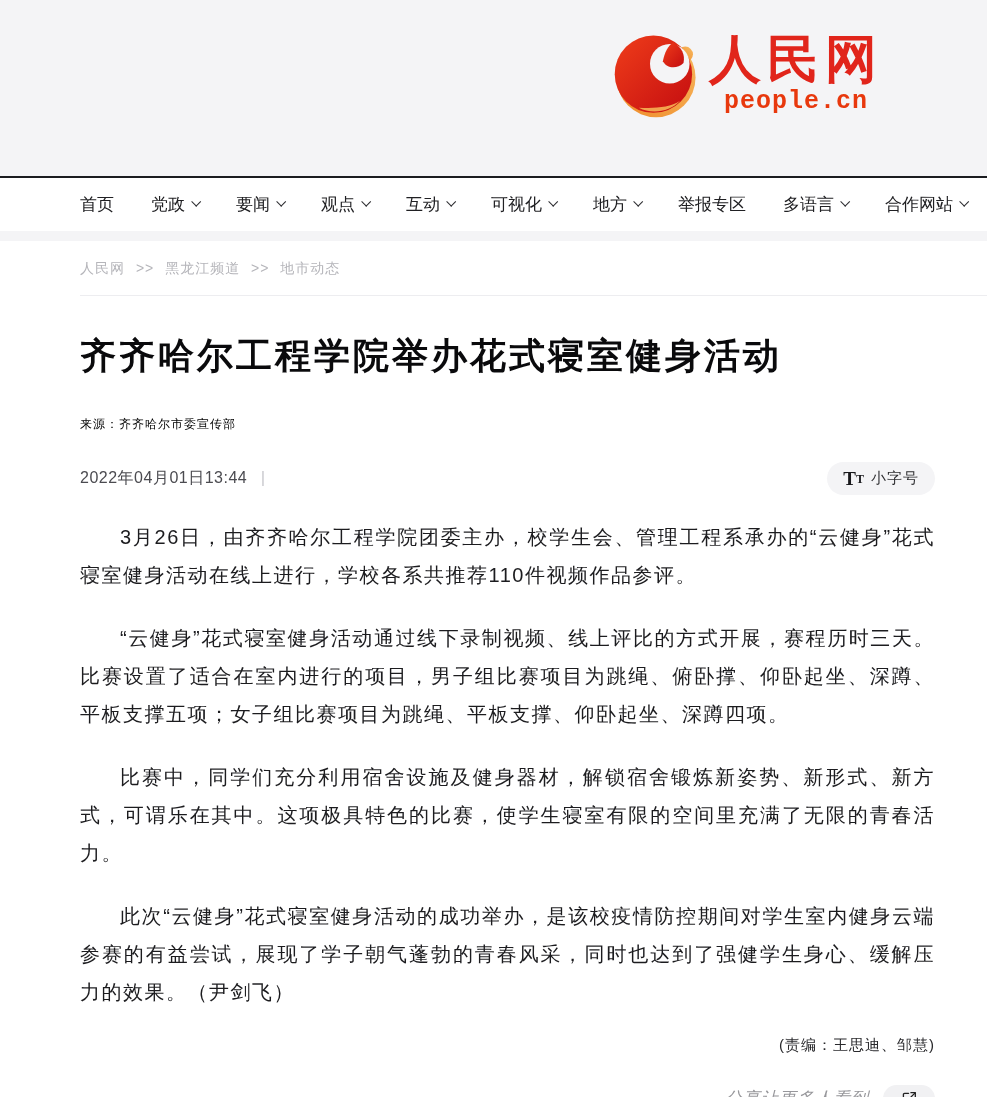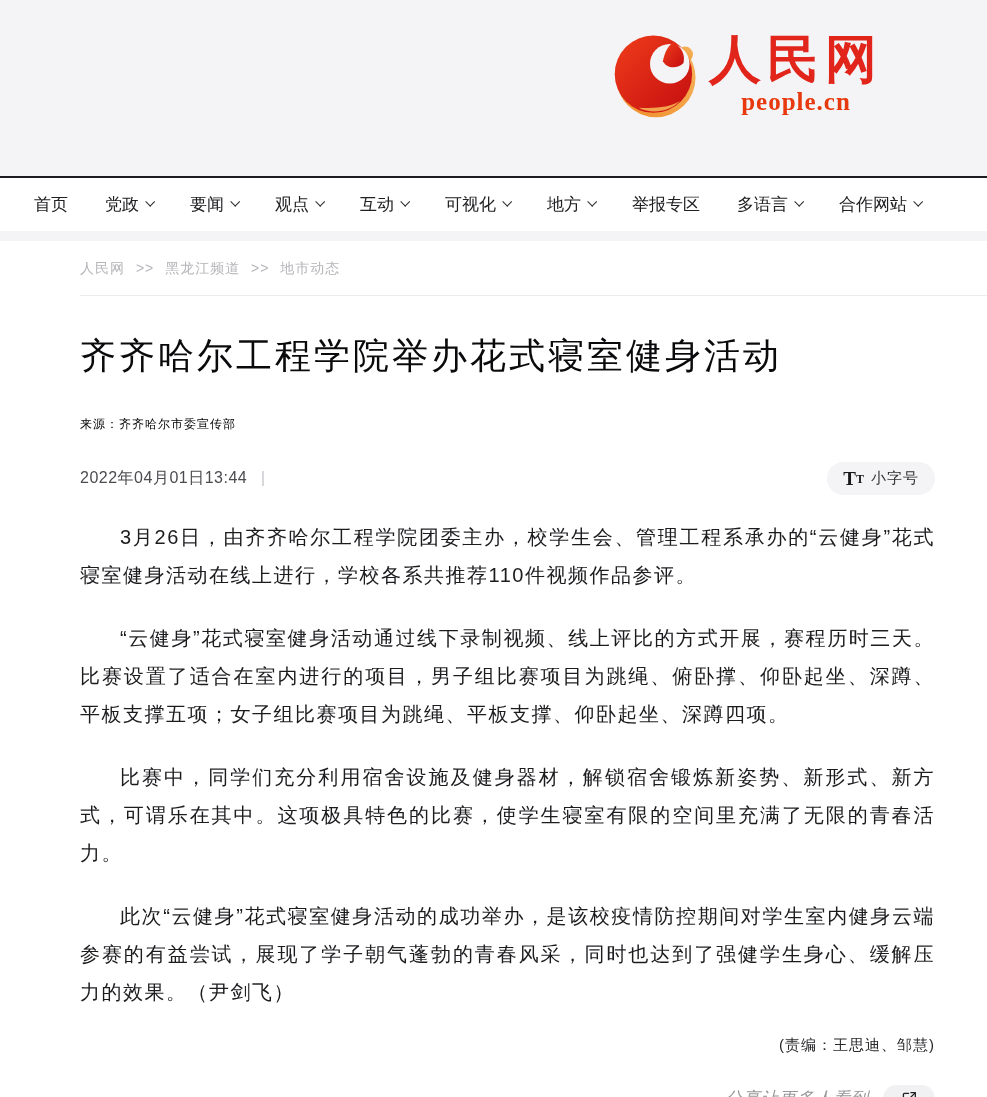--- a/index.html
+++ b/index.html
@@ -29,7 +29,7 @@
   .logo-en {
     font-size:25px; font-weight:bold; color:#e8380d; letter-spacing:1px;
     line-height:26px; margin-top:1px; text-align:center;
-    font-family:Liberation Serif, serif;
+    font-family:Liberation Mono, monospace;
   }
 
   

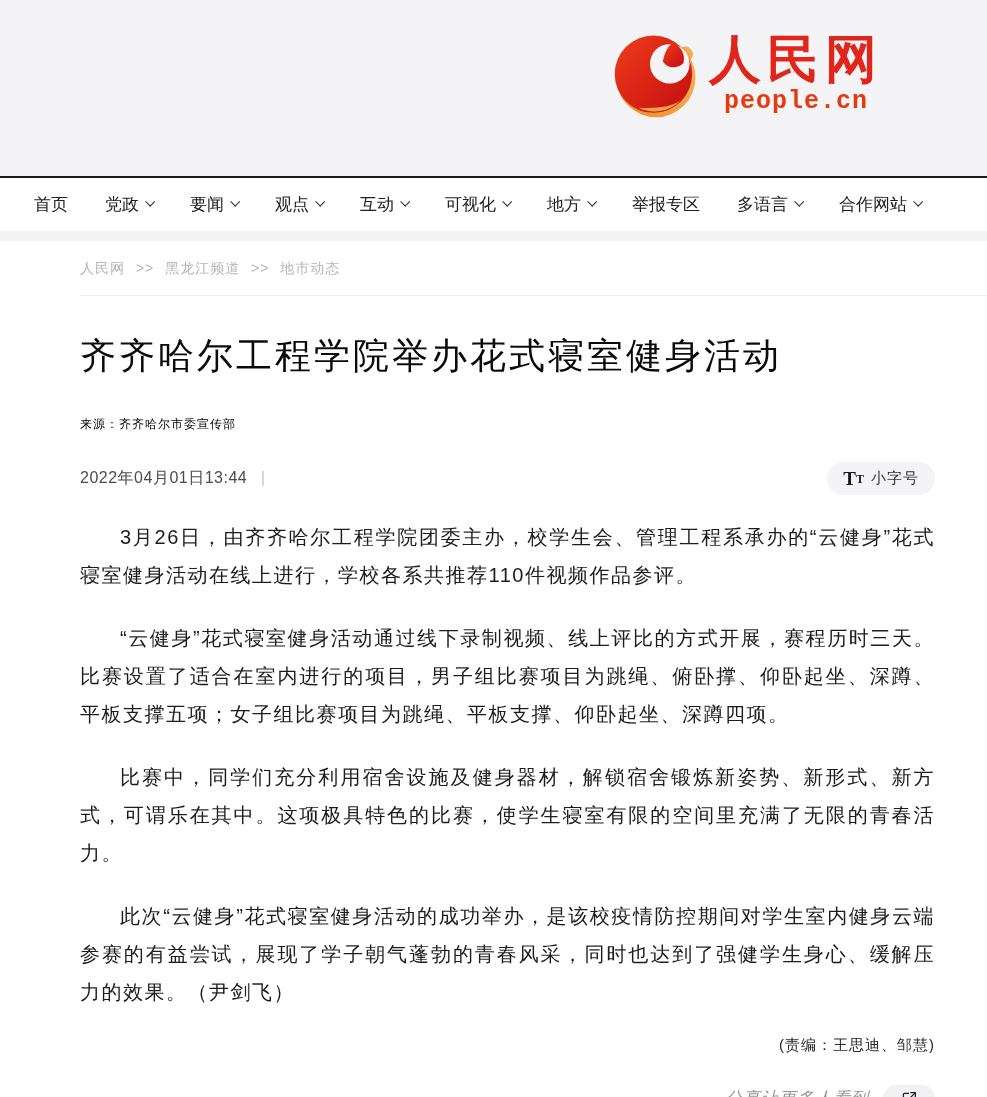--- a/index.html
+++ b/index.html
@@ -33,7 +33,7 @@
   }
 
   
-  .nav { background:#fff; height:53px; display:flex; align-items:center; padding-left:34px; }
+  .nav { background:#fff; height:53px; display:flex; align-items:center; padding-left:80px; }
   .nav-item {
     display:flex; align-items:center; margin-right:37px; cursor:pointer;
     font-size:17px; color:#202023; text-decoration:none; white-space:nowrap;

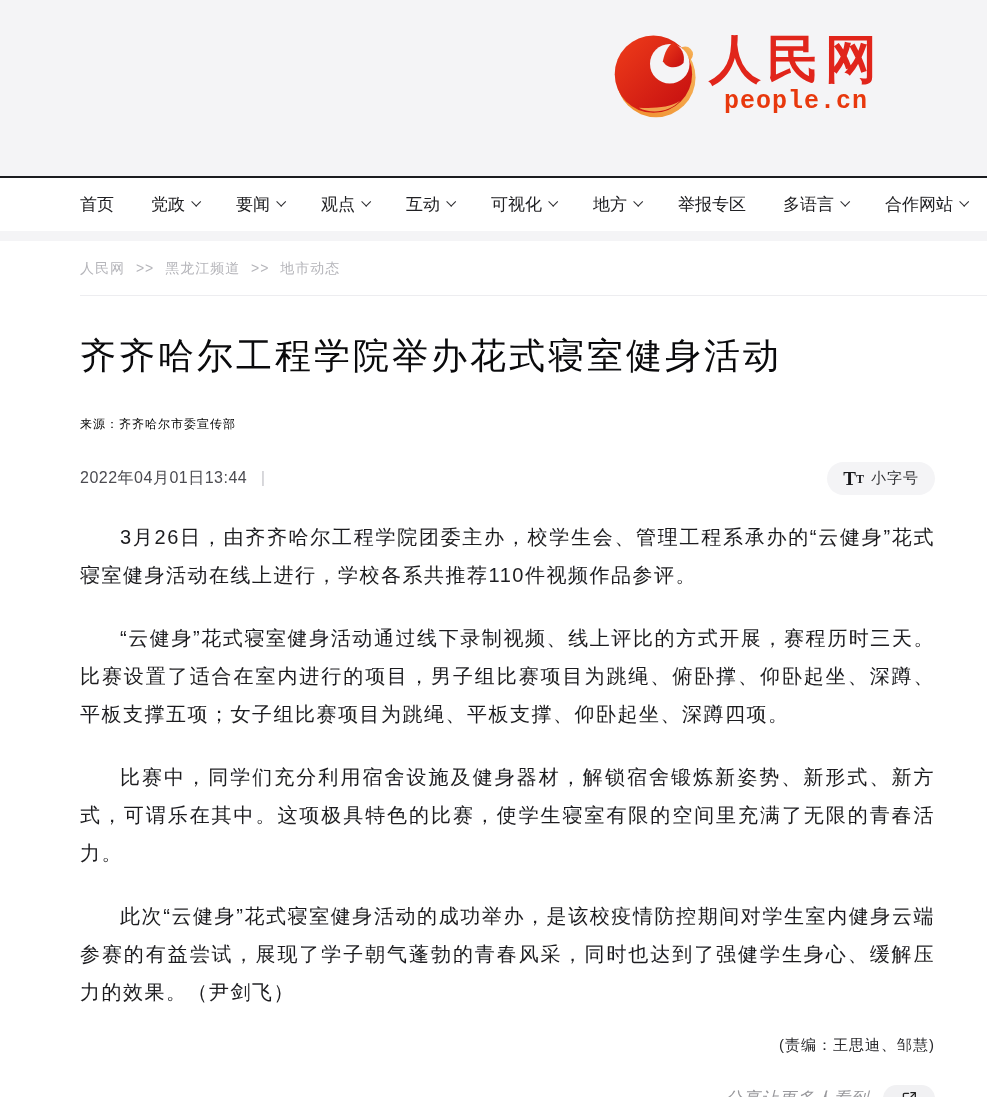--- a/index.html
+++ b/index.html
@@ -54,7 +54,7 @@
   .divider-top { border:none; border-top:1px solid #ededf0; margin-top:17px; margin-right:-52px; }
 
   .article-title {
-    margin-top:37px; font-size:36px; font-weight:normal; color:#0a0a0c;
+    margin-top:37px; font-size:36px; font-weight:bold; color:#0a0a0c;
     letter-spacing:3px; line-height:46px;
   }
   .article-source { margin-top:37px; font-size:12px; color:#000000; letter-spacing:1px; }

